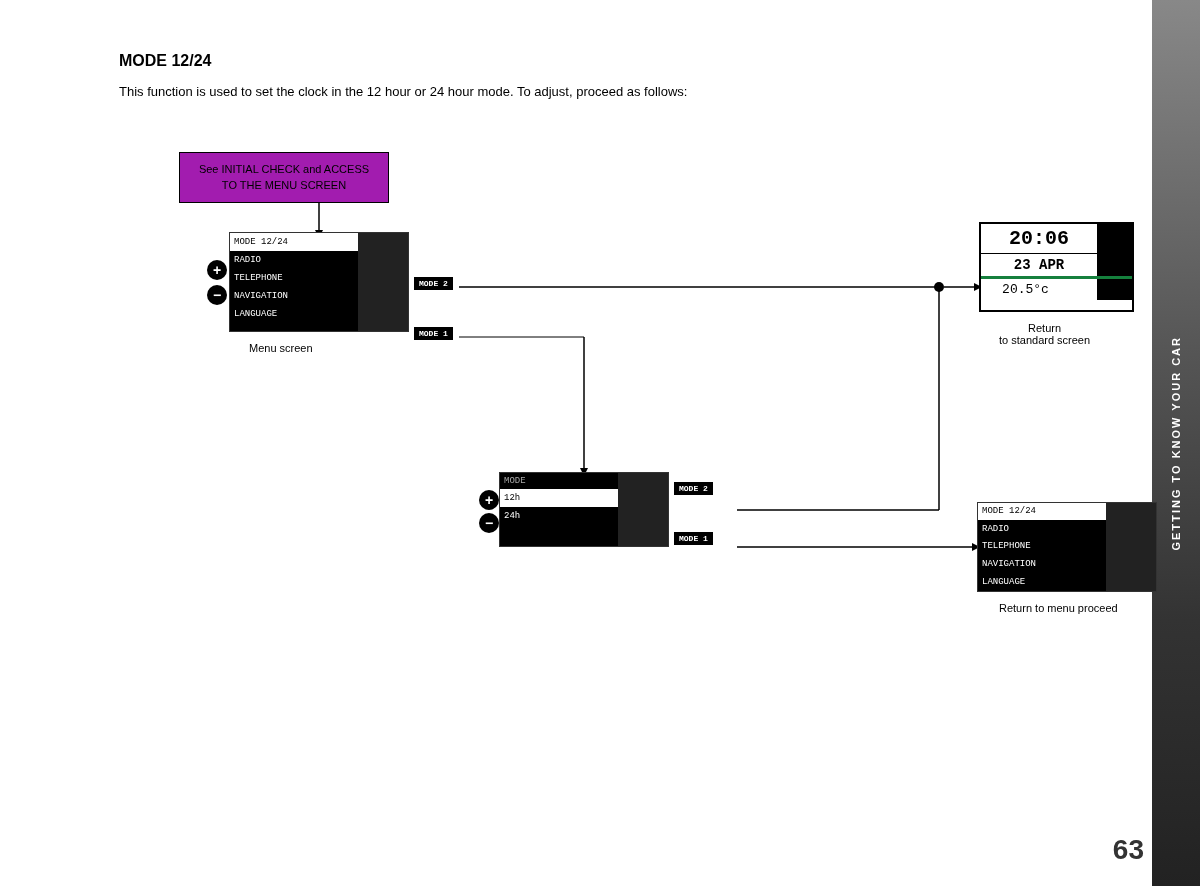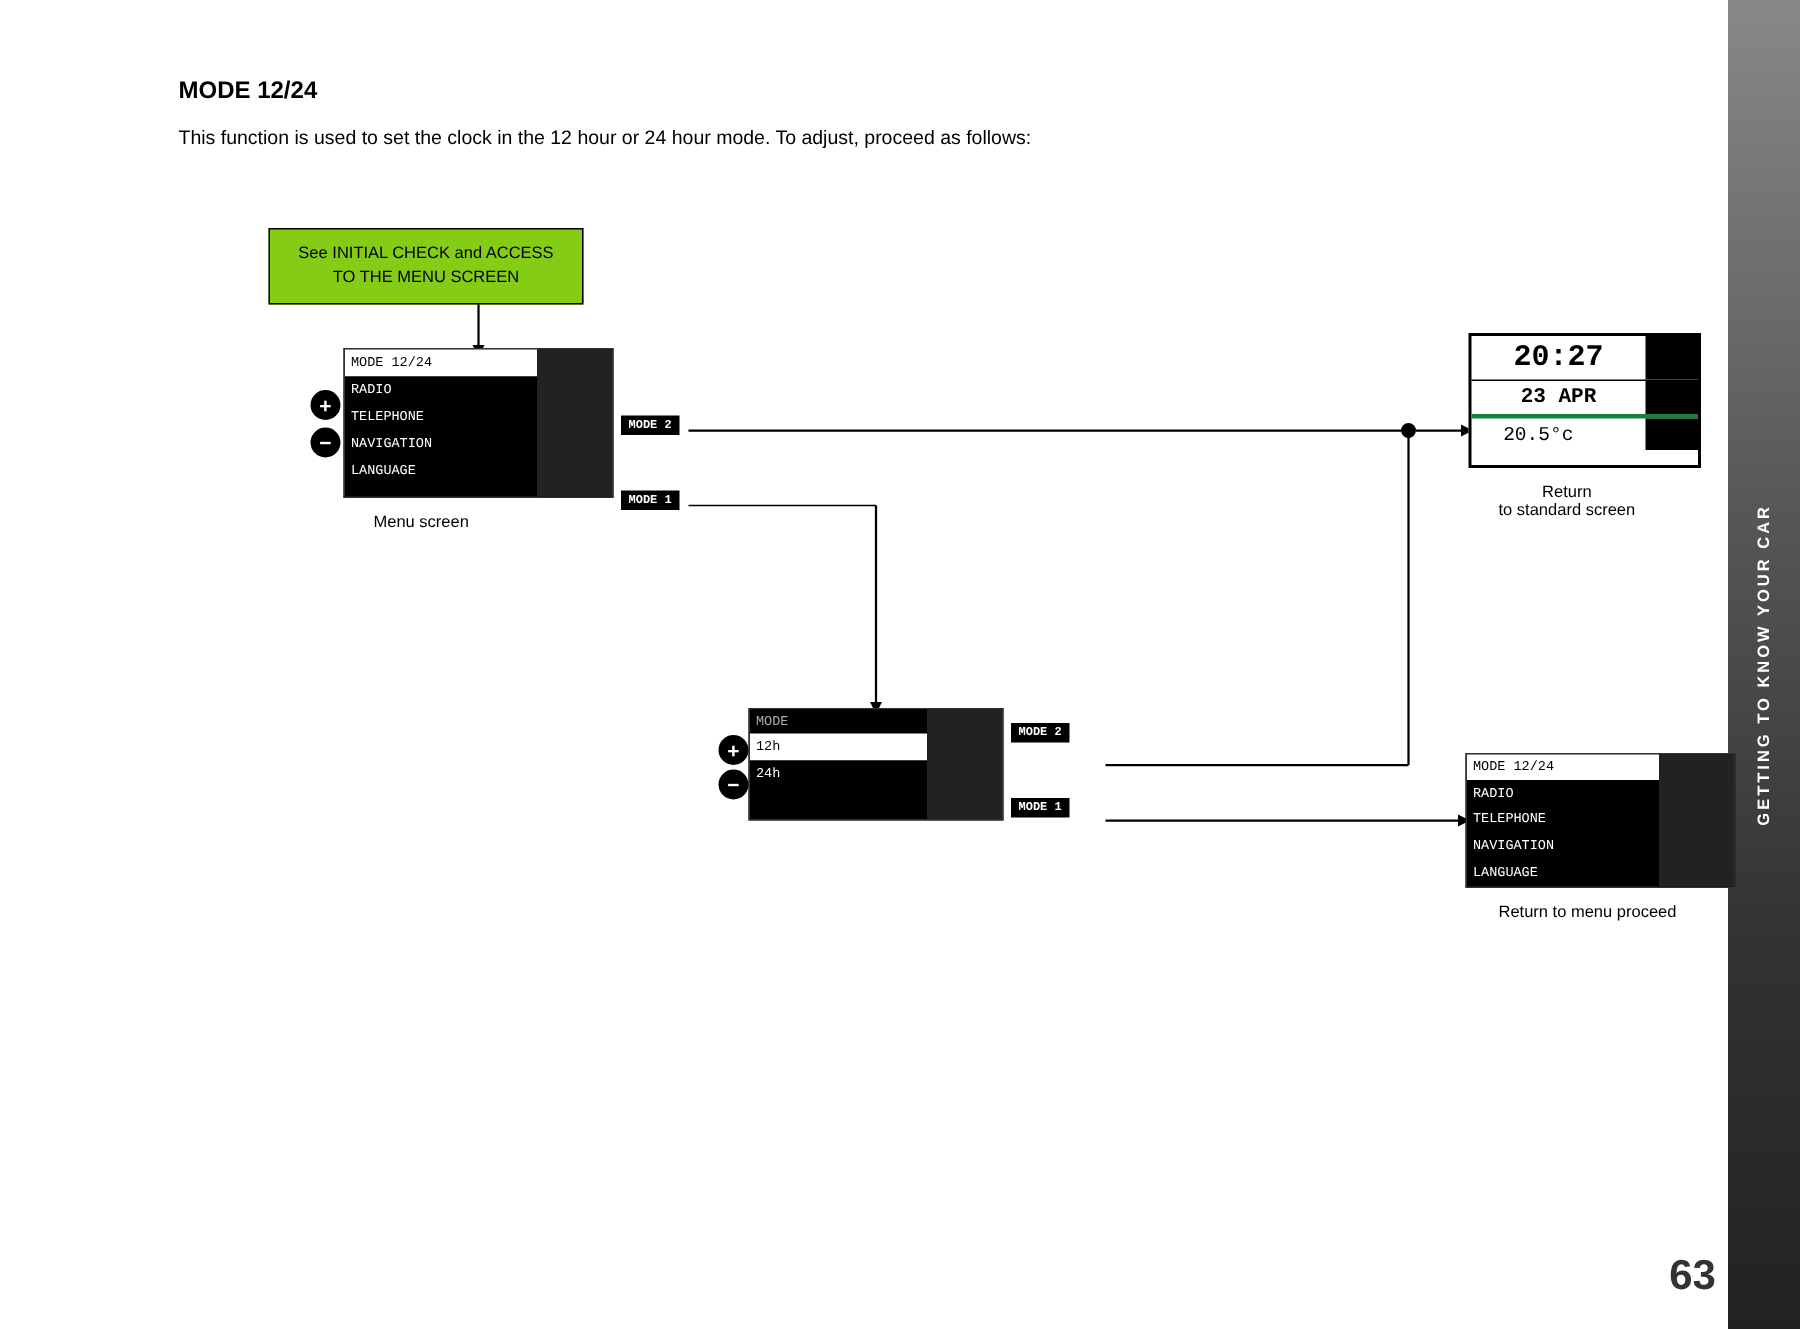--- a/index.html
+++ b/index.html
@@ -89,7 +89,7 @@
       font-size: 11px;
       line-height: 1.5;
       text-align: center;
-      background: #84cc16;
+      background: #a21caf;
     }
 
     

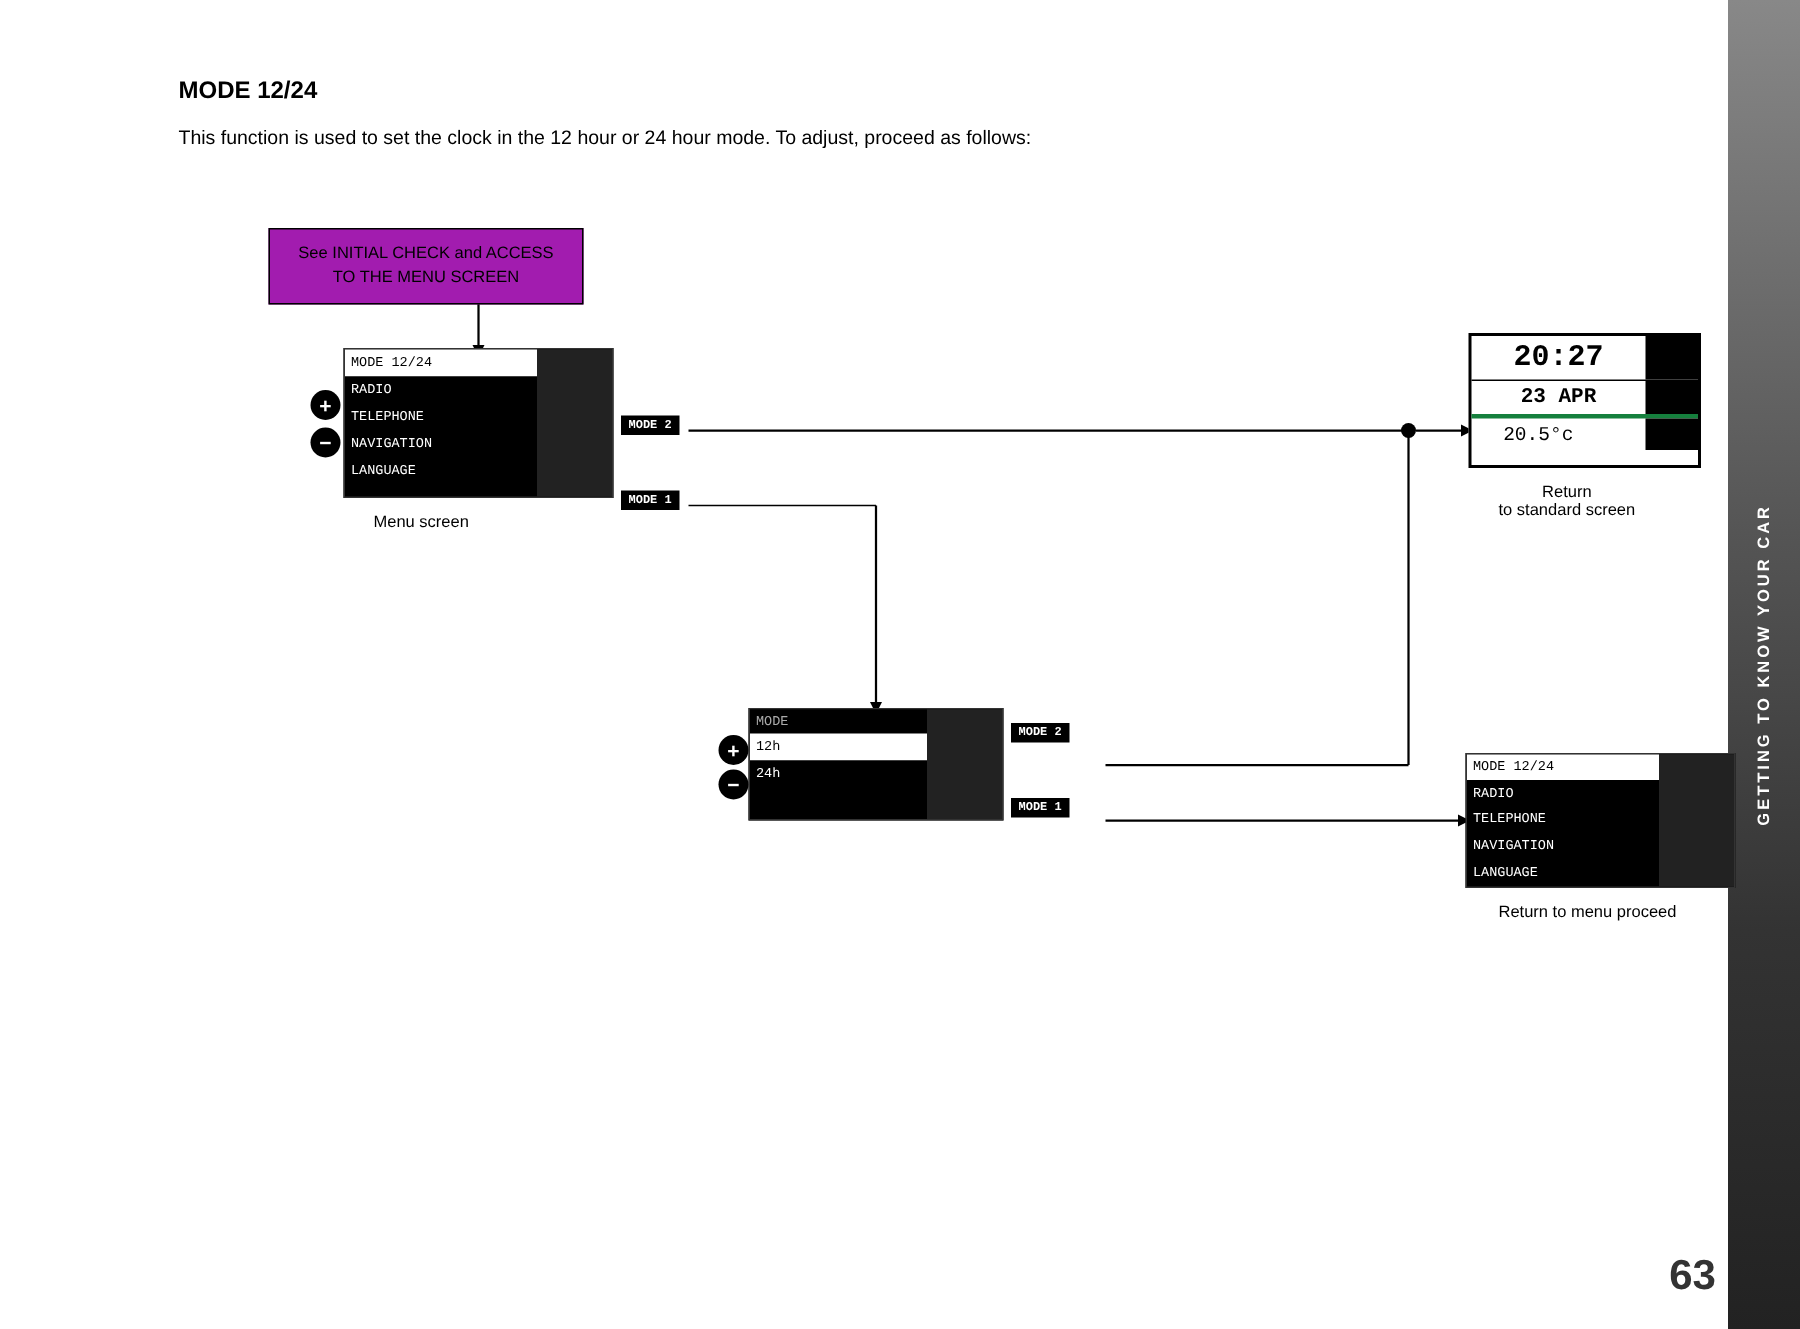--- a/index.html
+++ b/index.html
@@ -289,7 +289,7 @@
 
     <div style="position:absolute; left:860px; top:90px; width:155px; height:90px; background:#fff; border:2px solid #000;">
       <div style="display:flex; border-bottom:1px solid #000;">
-        <div style="flex:1; font-family:'Courier New',monospace; font-weight:bold; font-size:20px; padding:3px 6px; text-align:center;">20:27</div>
+        <div style="flex:1; font-family:'Courier New',monospace; font-weight:bold; font-size:20px; padding:3px 6px; text-align:center;">20:06</div>
         <div style="width:35px; background:#000;"></div>
       </div>
       <div style="display:flex; border-bottom:3px solid #15803d;">

